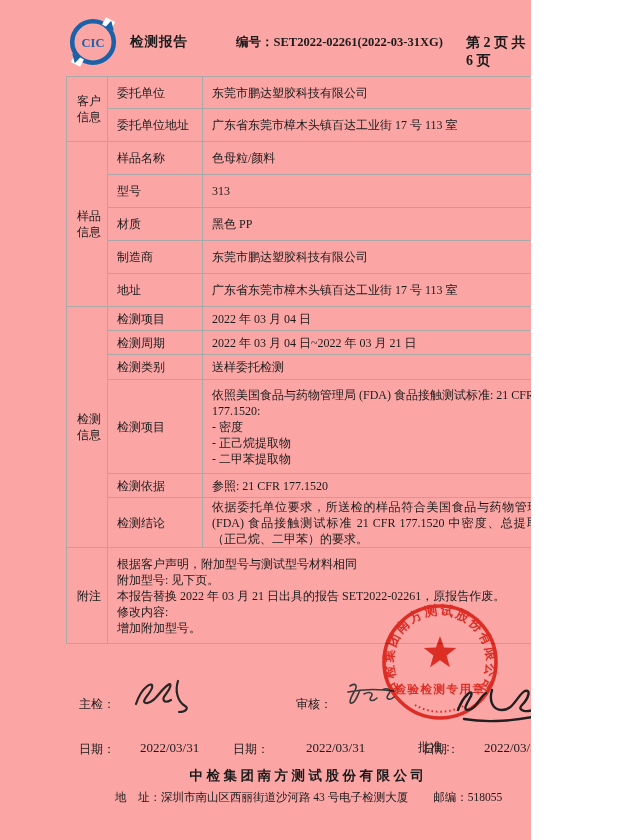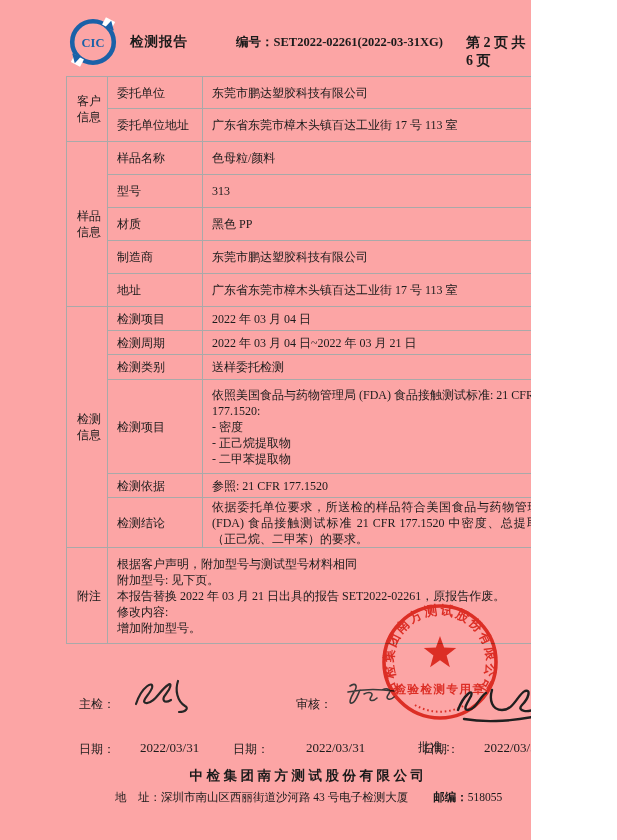--- a/index.html
+++ b/index.html
@@ -34,7 +34,7 @@
     font-size:13.5px; font-weight:bold; letter-spacing:3.5px; }
   .foot-line1 { position:absolute; left:0; width:617px; top:790px; text-align:center; font-size:11.5px; }
   .foot-line2 { position:absolute; left:0; width:617px; top:807px; text-align:center; font-size:11.5px; }
-  .foot-line1 .gap { margin-left:25px;font-weight:bold; }
+  .foot-line1 .gap { margin-left:25px; }
   a.url { color:#0000d4; text-decoration:underline; }
 </style>
 </head>

